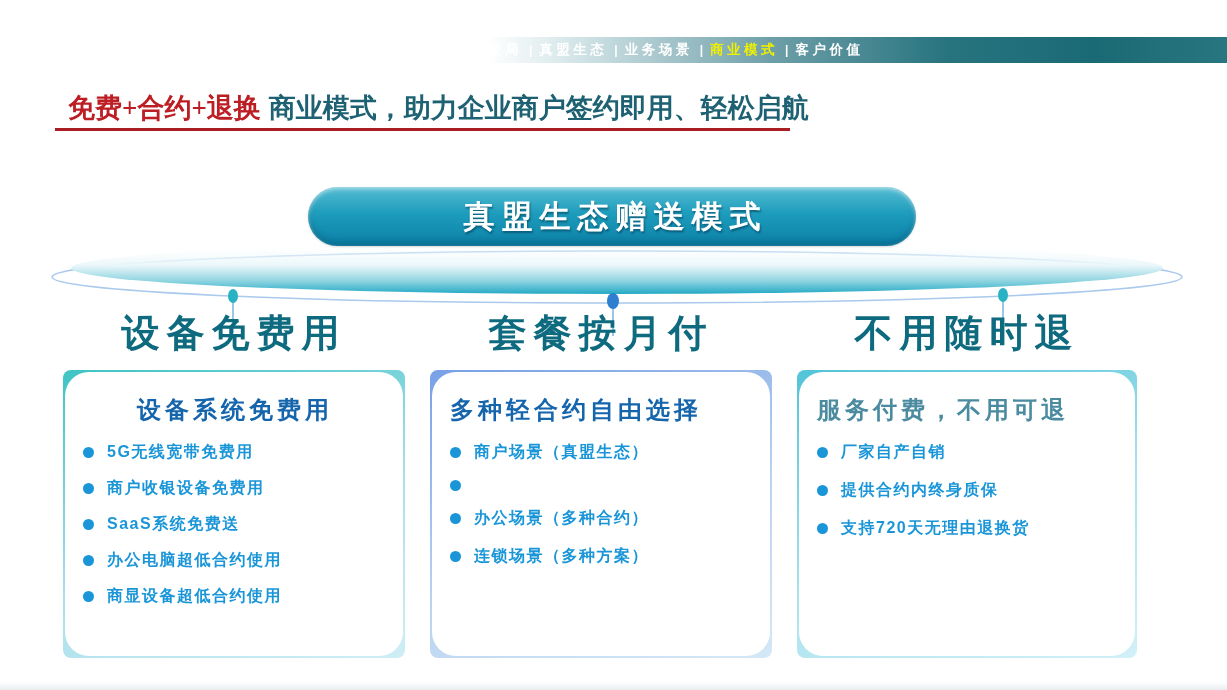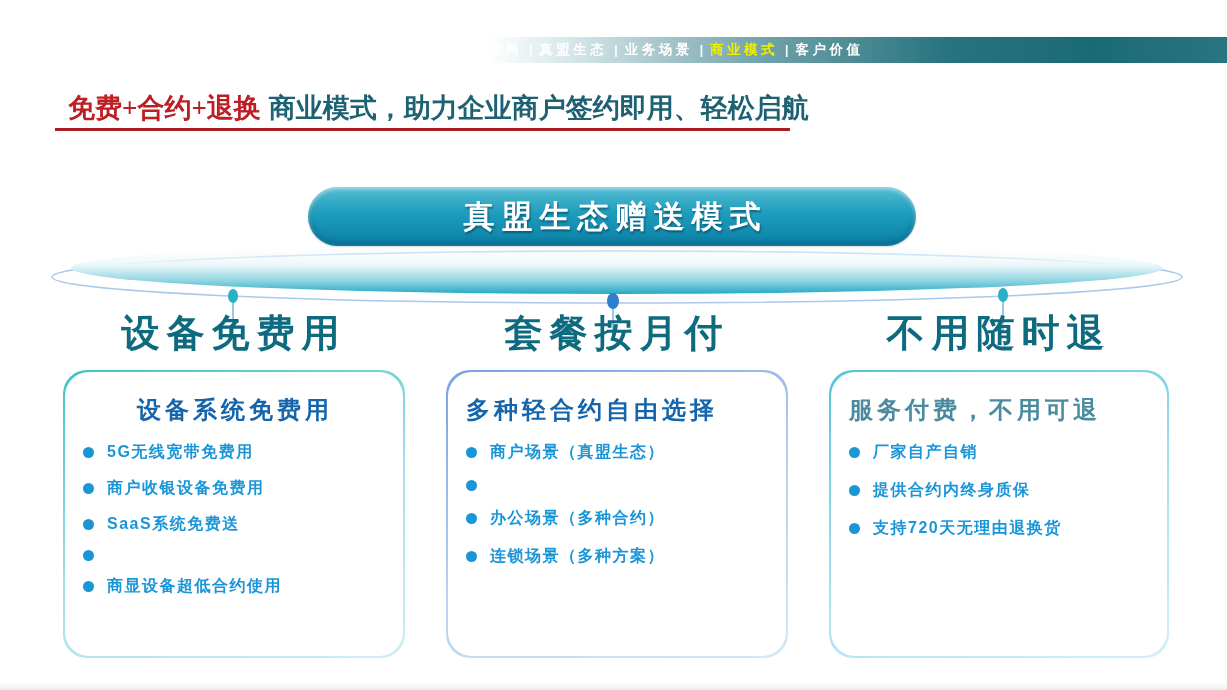--- a/index.html
+++ b/index.html
@@ -38,7 +38,7 @@
 
   
   .columns { position:absolute; left:63px; top:308px; width:1106px;
-             display:grid; grid-template-columns:342px 342px 340px; column-gap:41px; }
+             display:grid; grid-template-columns:342px 342px 340px; column-gap:25px; }
   .col-header { font-family:"Liberation Serif", serif; font-weight:bold; font-size:38px;
              color:#0e6a7e; letter-spacing:7px; text-align:center; height:50px; line-height:50px;
              margin-bottom:12px; white-space:nowrap; }

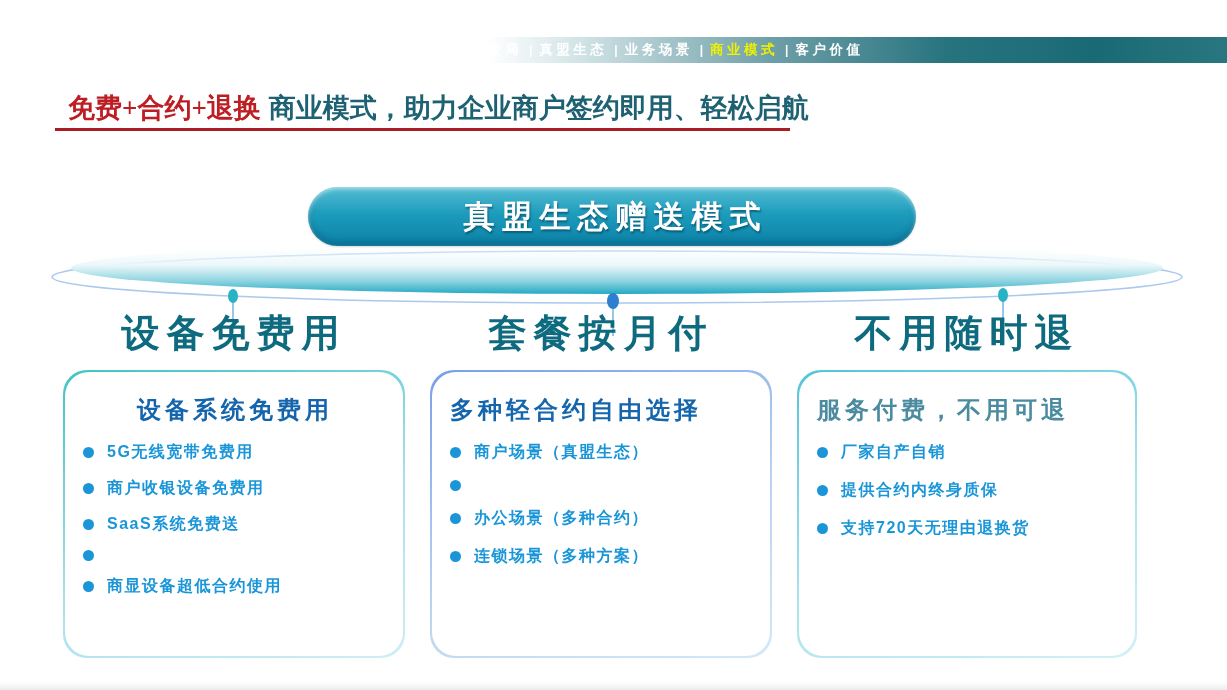--- a/index.html
+++ b/index.html
@@ -42,7 +42,7 @@
   .col-header { font-family:"Liberation Serif", serif; font-weight:bold; font-size:38px;
              color:#0e6a7e; letter-spacing:7px; text-align:center; height:50px; line-height:50px;
              margin-bottom:12px; white-space:nowrap; }
-  .box { border-radius:24px; padding:2px; height:288px; }
+  .box { border-radius:8px; padding:2px; height:288px; }
   .box-0 { background:linear-gradient(160deg,#3fc4c4 0%,#a8dfeb 55%,#cfeef5 100%); }
   .box-1 { background:linear-gradient(160deg,#78a0e6 0%,#b8d2f0 55%,#d4e8f6 100%); }
   .box-2 { background:linear-gradient(160deg,#52c4d8 0%,#a8e2ee 55%,#d2f0f7 100%); }

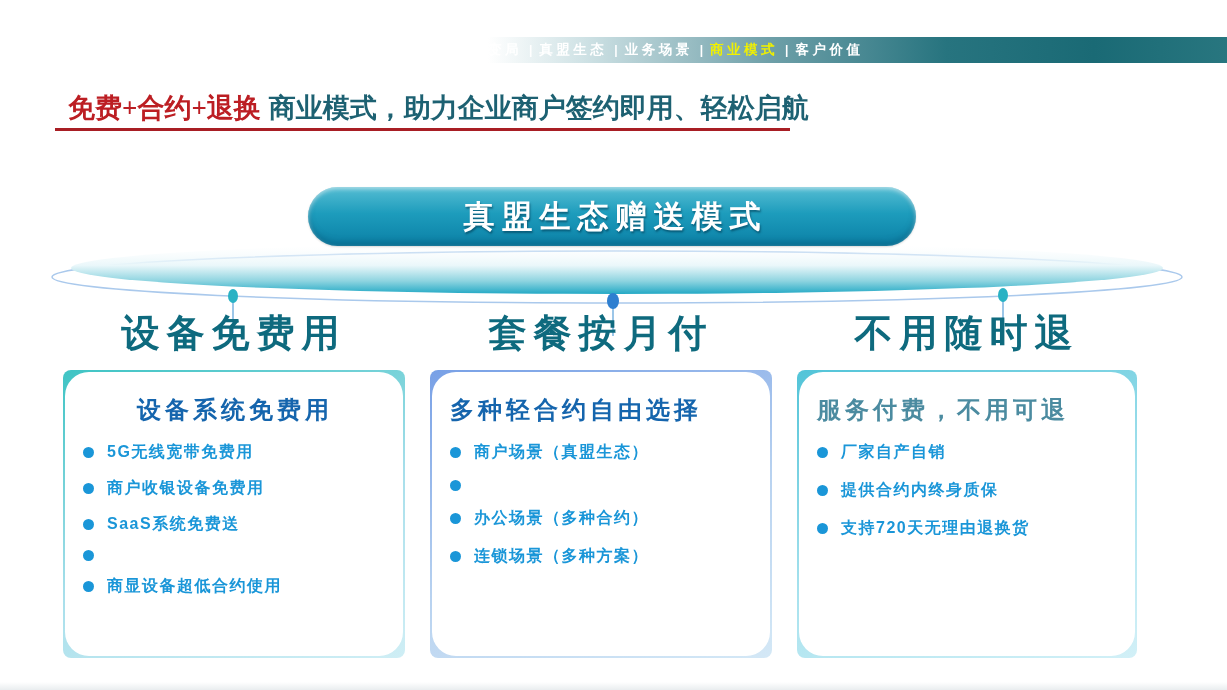--- a/index.html
+++ b/index.html
@@ -128,6 +128,7 @@
               </li>
             <li>
                 <span class="dot"></span>
+                <span class="btext">办公电脑超低合约使用</span>
               </li>
             <li>
                 <span class="dot"></span>

